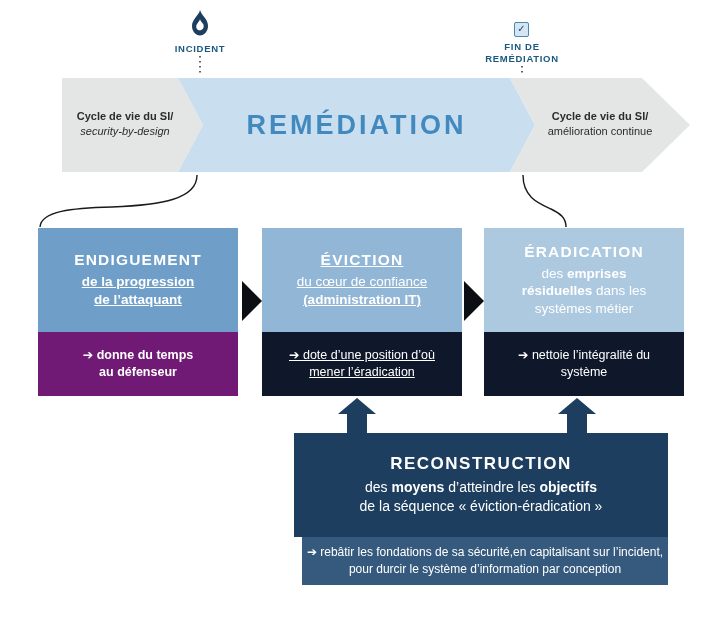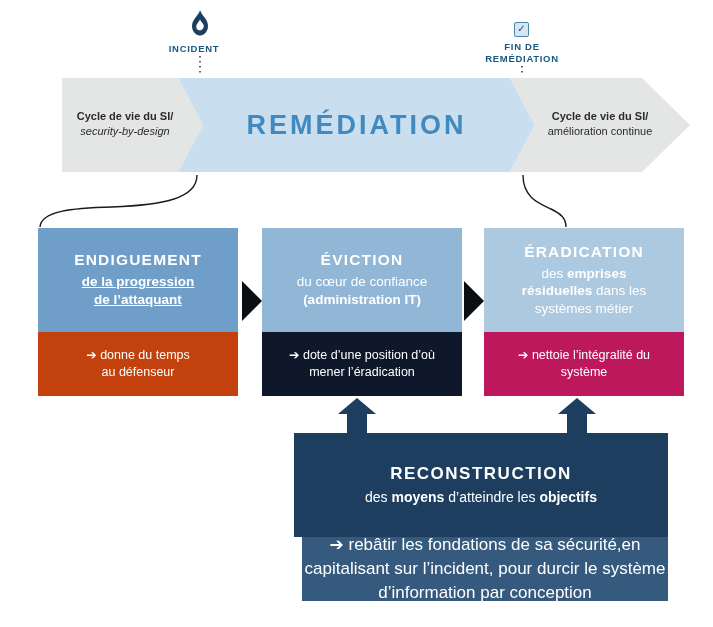--- a/index.html
+++ b/index.html
@@ -11,7 +11,7 @@
 
   
   .marker-label { font-size:9.5px; font-weight:bold; letter-spacing:.7px; color:#19597f; text-align:center; line-height:1.3; }
-  .incident-label { left:152px; top:43px; width:84px; }
+  .incident-label { left:158px; top:43px; width:84px; }
   .fin-label { left:468px; top:41px; width:108px; }
   .flame-wrap { left:186px; top:9px; width:28px; height:32px; }
   .checkbox { left:514px; top:22px; width:15px; height:15px; border:1.5px solid #4d87b0; background:#d4e6f4;

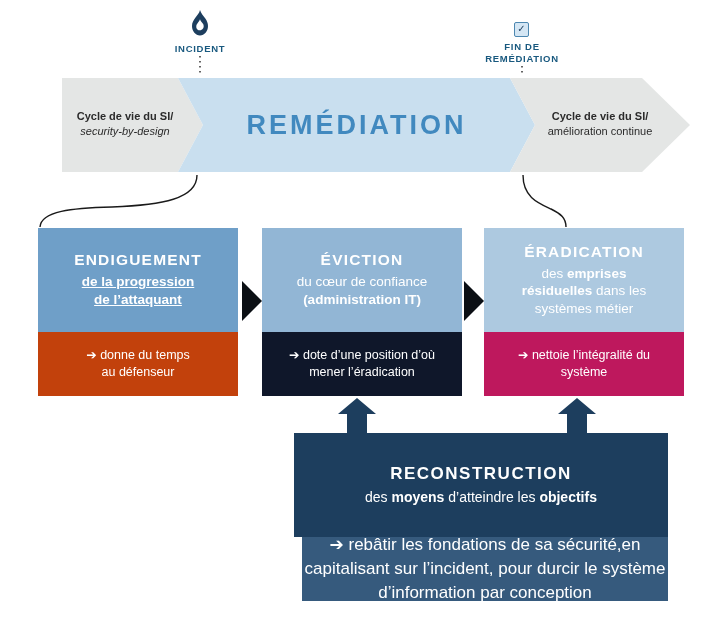--- a/index.html
+++ b/index.html
@@ -35,7 +35,7 @@
   .phase-sub { font-size:13.5px; line-height:1.3; }
   .b { font-weight:bold; }
   .p1 { left:38px; }  .p1 .hd { background:#6f9fc8; } .p1 .ft { background:#c2410c; }
-  .p2 { left:262px; } .p2 .hd { background:#92b6d5; } .p2 .ft { background:#0f172a; }
+  .p2 { left:262px;text-decoration:underline; } .p2 .hd { background:#92b6d5; } .p2 .ft { background:#0f172a; }
   .p3 { left:484px; } .p3 .hd { background:#adc9e0; } .p3 .ft { background:#be185d; }
   .sub-w1 { max-width:132px;text-decoration:underline; }
   .sub-w2 { max-width:176px; }

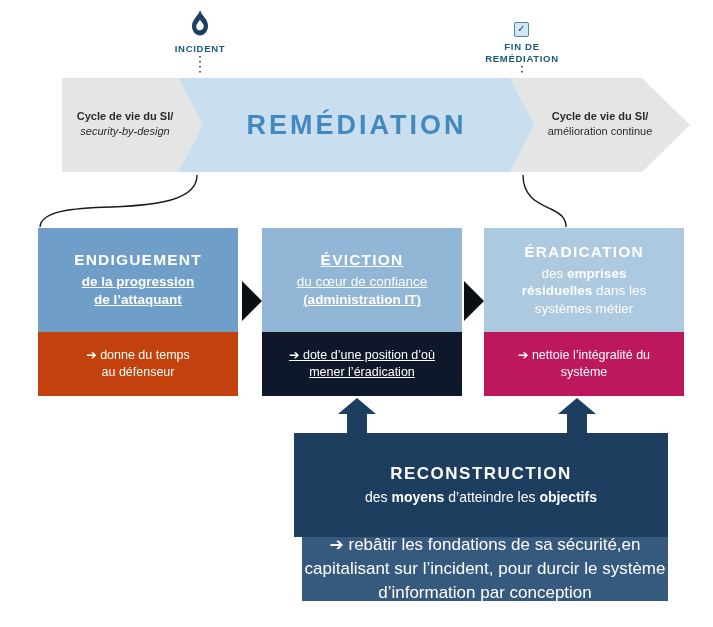--- a/index.html
+++ b/index.html
@@ -34,7 +34,7 @@
   .phase-title { font-size:15.5px; font-weight:bold; letter-spacing:1.2px; margin-bottom:4px; }
   .phase-sub { font-size:13.5px; line-height:1.3; }
   .b { font-weight:bold; }
-  .p1 { left:38px; }  .p1 .hd { background:#6f9fc8; } .p1 .ft { background:#c2410c; }
+  .p1 { left:38px; }  .p1 .hd { background:#6f9fc8; } .p1 .ft { background:#701a75;font-weight:bold; }
   .p2 { left:262px;text-decoration:underline; } .p2 .hd { background:#92b6d5; } .p2 .ft { background:#0f172a; }
   .p3 { left:484px; } .p3 .hd { background:#adc9e0; } .p3 .ft { background:#be185d; }
   .sub-w1 { max-width:132px;text-decoration:underline; }

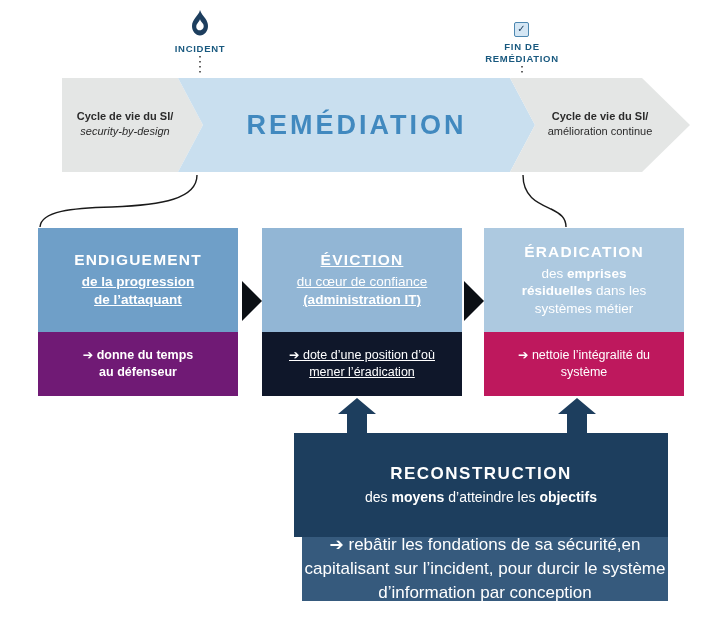--- a/index.html
+++ b/index.html
@@ -36,7 +36,7 @@
   .b { font-weight:bold; }
   .p1 { left:38px; }  .p1 .hd { background:#6f9fc8; } .p1 .ft { background:#701a75;font-weight:bold; }
   .p2 { left:262px;text-decoration:underline; } .p2 .hd { background:#92b6d5; } .p2 .ft { background:#0f172a; }
-  .p3 { left:484px; } .p3 .hd { background:#adc9e0; } .p3 .ft { background:#be185d; }
+  .p3 { left:484px; } .p3 .hd { background:#adc9e0; } .p3 .ft { background:#0f172a; }
   .sub-w1 { max-width:132px;text-decoration:underline; }
   .sub-w2 { max-width:176px; }
   .sub-w3 { max-width:152px; }

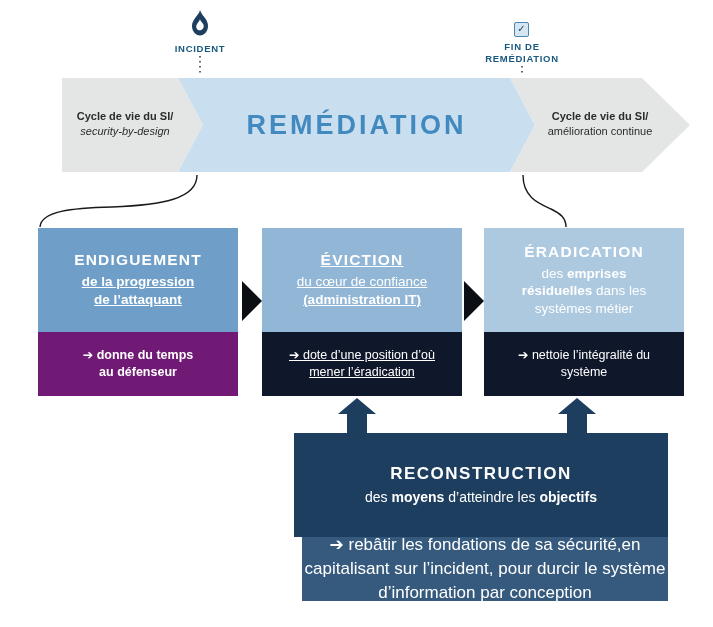--- a/index.html
+++ b/index.html
@@ -142,6 +142,7 @@
       <div class="recon-sub">
         <span>des </span><span class="b">moyens</span><span> d’atteindre les </span><span class="b">objectifs</span>
       </div>
+      <div class="recon-sub">de la séquence « éviction-éradication »</div>
     </div>
     <div class="ft">
       <span class="ft-recon">➔ rebâtir les fondations de sa sécurité,en capitalisant sur l’incident, pour durcir le système d’information par conception</span>

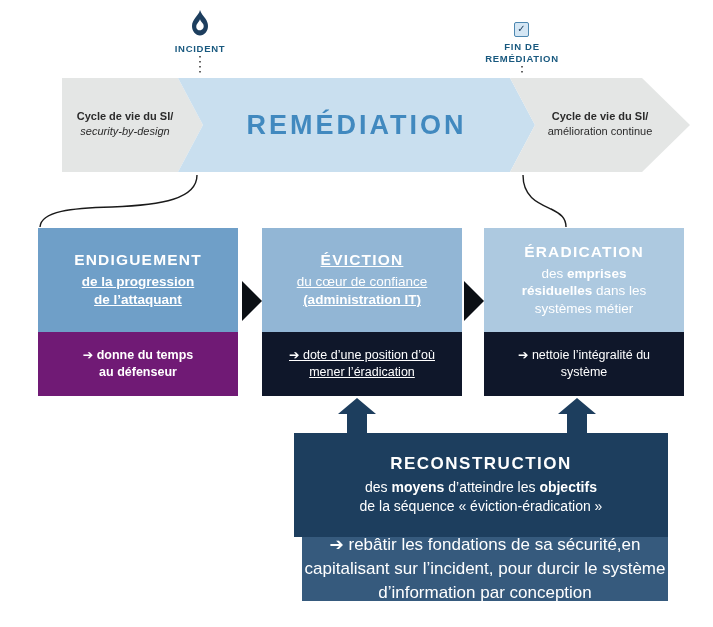--- a/index.html
+++ b/index.html
@@ -48,8 +48,8 @@
   .recon { position:absolute; left:258px; top:433px; width:410px; height:168px; color:#fff; }
   .recon .hd { height:104px; background:#1d3e5e; display:flex; flex-direction:column; align-items:center;
                justify-content:center; text-align:center;margin-left:36px; }
-  .recon .ft { height:64px; background:#365a7d; display:flex; align-items:center; justify-content:center;
-               text-align:center; font-size:17px; line-height:1.4;margin-left:44px; }
+  .recon .ft { height:48px; background:#365a7d; display:flex; align-items:center; justify-content:center;
+               text-align:center; font-size:12px; line-height:1.4;margin-left:44px; }
   .recon-title { font-size:17px; font-weight:bold; letter-spacing:1.5px; margin-bottom:4px; }
   .recon-sub { font-size:14px; line-height:1.35; }
   .ft-recon { max-width:398px; }

